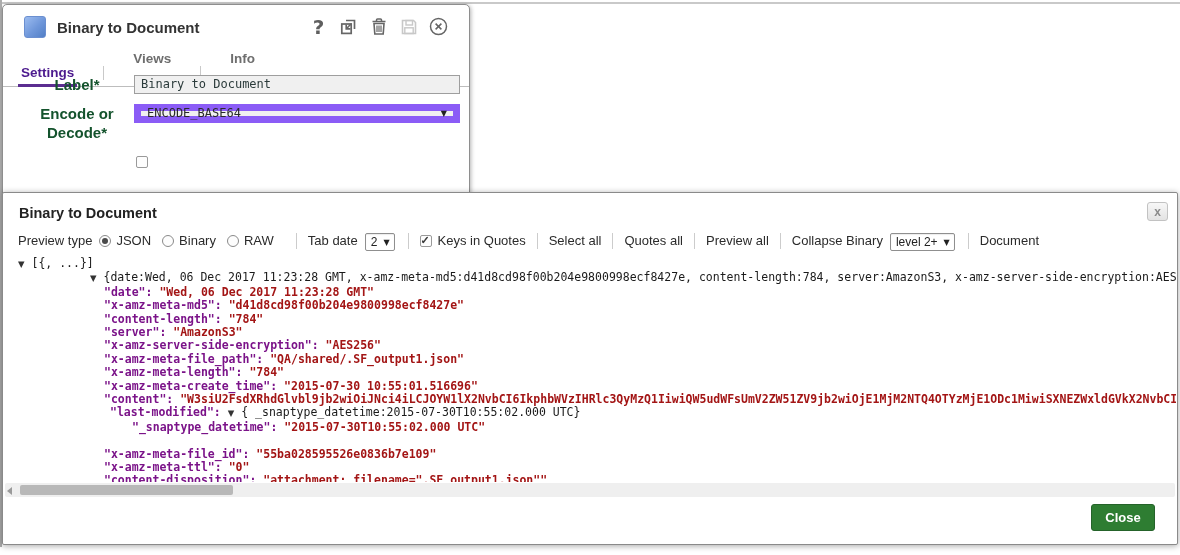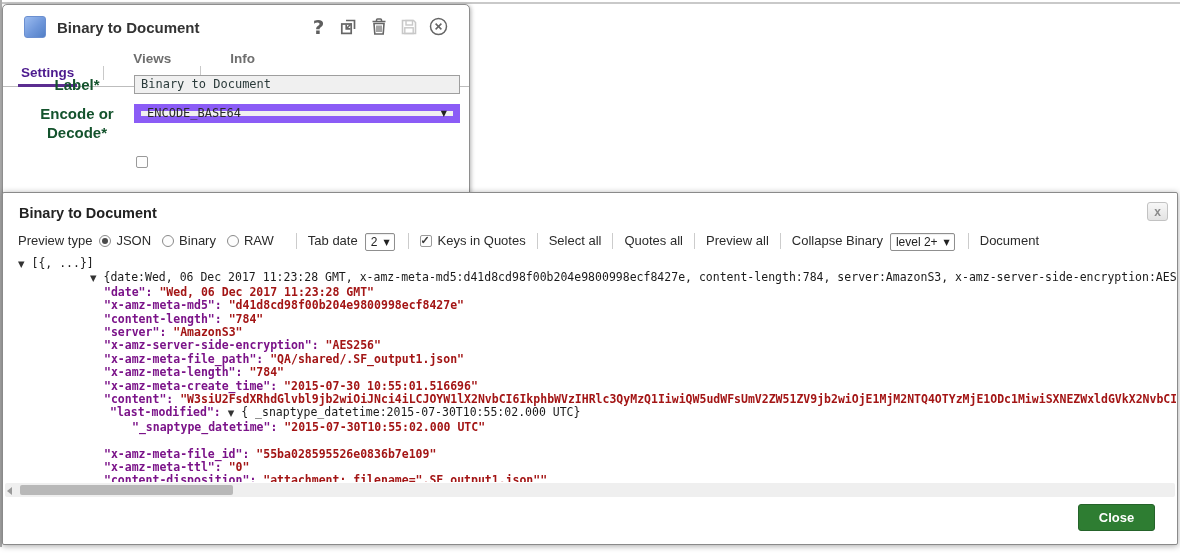--- a/index.html
+++ b/index.html
@@ -77,7 +77,7 @@
               border-top:4px solid transparent; border-bottom:4px solid transparent; border-right:5px solid #9a9a9a; }
   .hs-thumb { position:absolute; left:15px; top:2px; width:213px; height:10px; background:#b8b8b8; border-radius:2px; cursor:pointer; }
 
-  .close-btn { position:absolute; right:22px; bottom:13px; width:77px; height:27px; background:#2e7d32;
+  .close-btn { position:absolute; right:22px; bottom:13px; width:64px; height:27px; background:#2e7d32;
                border:1px solid #25632a; border-radius:3px; color:#fff; font-size:13px; font-weight:bold;
                display:flex; align-items:center; justify-content:center; cursor:pointer; }
 

